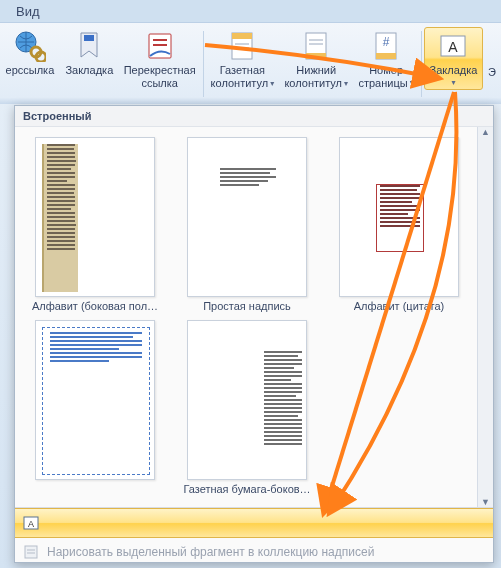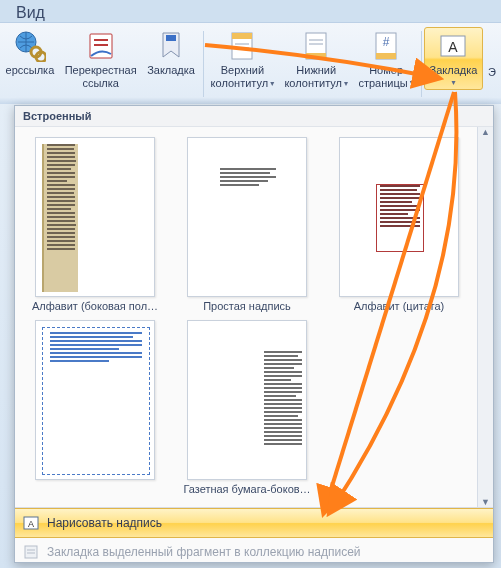--- a/index.html
+++ b/index.html
@@ -20,7 +20,7 @@
   .tab {
     display: inline-block;
     padding: 2px 10px;
-    font-size: 16px;
+    font-size: 13px;
     color: #3a4a6a;
   }
   .ribbon {

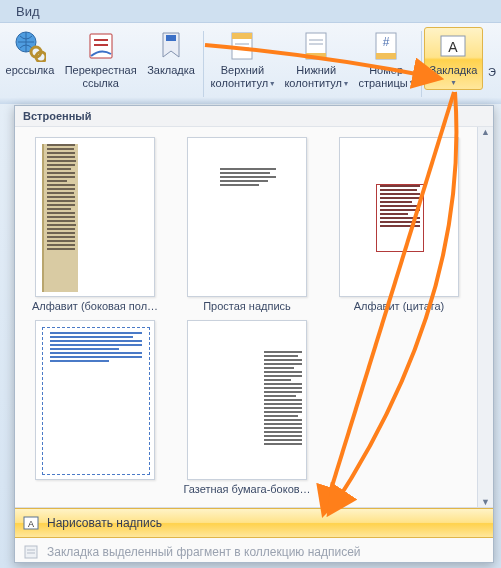--- a/index.html
+++ b/index.html
@@ -161,6 +161,14 @@
 
   <div class="rbtn">
     <svg class="icn" viewBox="0 0 32 32">
+      <path d="M8 3 h16 v24 l-8 -6 -8 6 z" fill="#e9edf5" stroke="#8393af"></path>
+      <rect x="11" y="5" width="10" height="6" fill="#3b70c7"></rect>
+    </svg>
+    <span>Закладка</span>
+  </div>
+
+  <div class="rbtn">
+    <svg class="icn" viewBox="0 0 32 32">
       <rect x="5" y="4" width="22" height="24" rx="1" fill="#fff" stroke="#bc3a3a"></rect>
       <line x1="9" y1="10" x2="23" y2="10" stroke="#bc3a3a" stroke-width="2"></line>
       <line x1="9" y1="15" x2="23" y2="15" stroke="#bc3a3a" stroke-width="2"></line>
@@ -168,14 +176,6 @@
     </svg>
     <span>Перекрестная</span>
     <span>ссылка</span>
-  </div>
-
-  <div class="rbtn">
-    <svg class="icn" viewBox="0 0 32 32">
-      <path d="M8 3 h16 v24 l-8 -6 -8 6 z" fill="#e9edf5" stroke="#8393af"></path>
-      <rect x="11" y="5" width="10" height="6" fill="#3b70c7"></rect>
-    </svg>
-    <span>Закладка</span>
   </div>
 
   <div class="vdiv"></div>

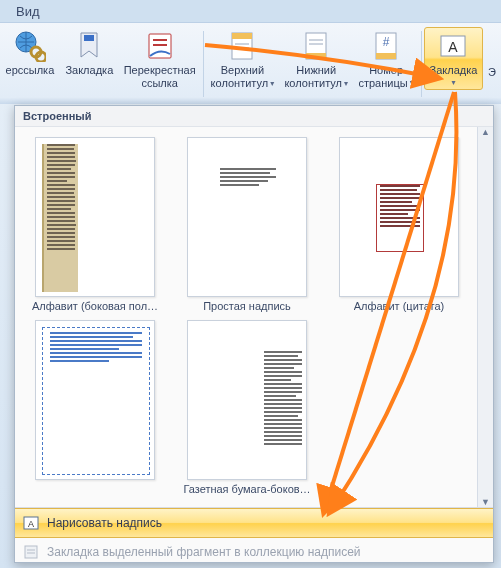--- a/index.html
+++ b/index.html
@@ -187,7 +187,7 @@
       <line x1="9" y1="14" x2="23" y2="14" stroke="#9aa8bd"></line>
       <line x1="9" y1="18" x2="23" y2="18" stroke="#9aa8bd"></line>
     </svg>
-    <span>Верхний</span>
+    <span>Газетная</span>
     <div style="display:flex;align-items:center;gap:2px">
       <span>колонтитул</span>
       <span class="dd-arrow">▾</span>

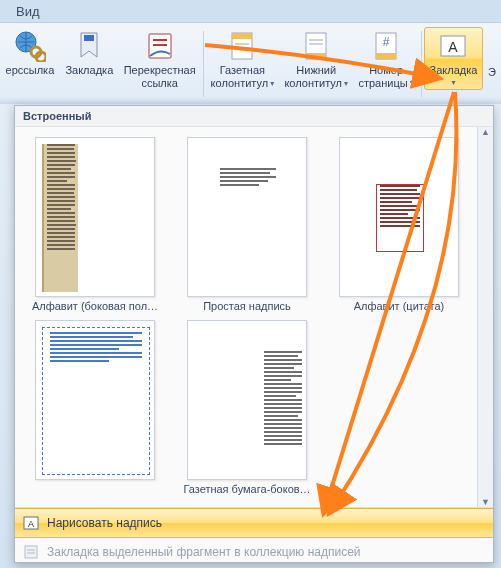--- a/index.html
+++ b/index.html
@@ -374,7 +374,6 @@
         <rect x="1" y="2" width="14" height="12" fill="#fff" stroke="#5a728f"></rect>
         <text x="8" y="12" font-size="9" text-anchor="middle" fill="#333">A</text>
       </svg>
-      <span>Нарисовать надпись</span>
     </div>
     <div class="menuitem disabled">
       <svg class="mi-icn" viewBox="0 0 16 16">

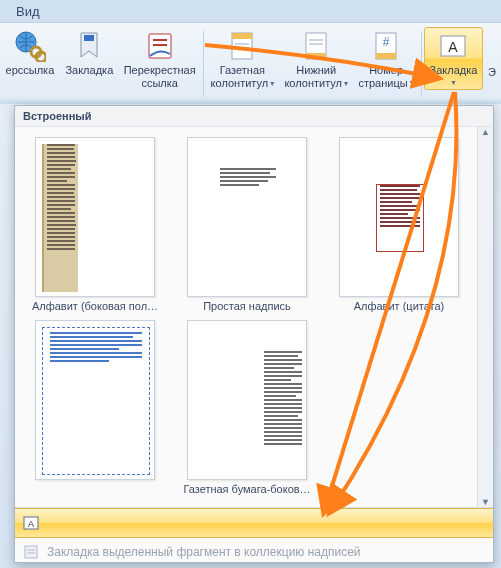--- a/index.html
+++ b/index.html
@@ -381,7 +381,7 @@
         <line x1="4" y1="6" x2="12" y2="6" stroke="#b5bdc9"></line>
         <line x1="4" y1="9" x2="12" y2="9" stroke="#b5bdc9"></line>
       </svg>
-      <span>Закладка выделенный фрагмент в коллекцию надписей</span>
+      <span>Нарисовать выделенный фрагмент в коллекцию надписей</span>
     </div>
   </div>
 </div>

